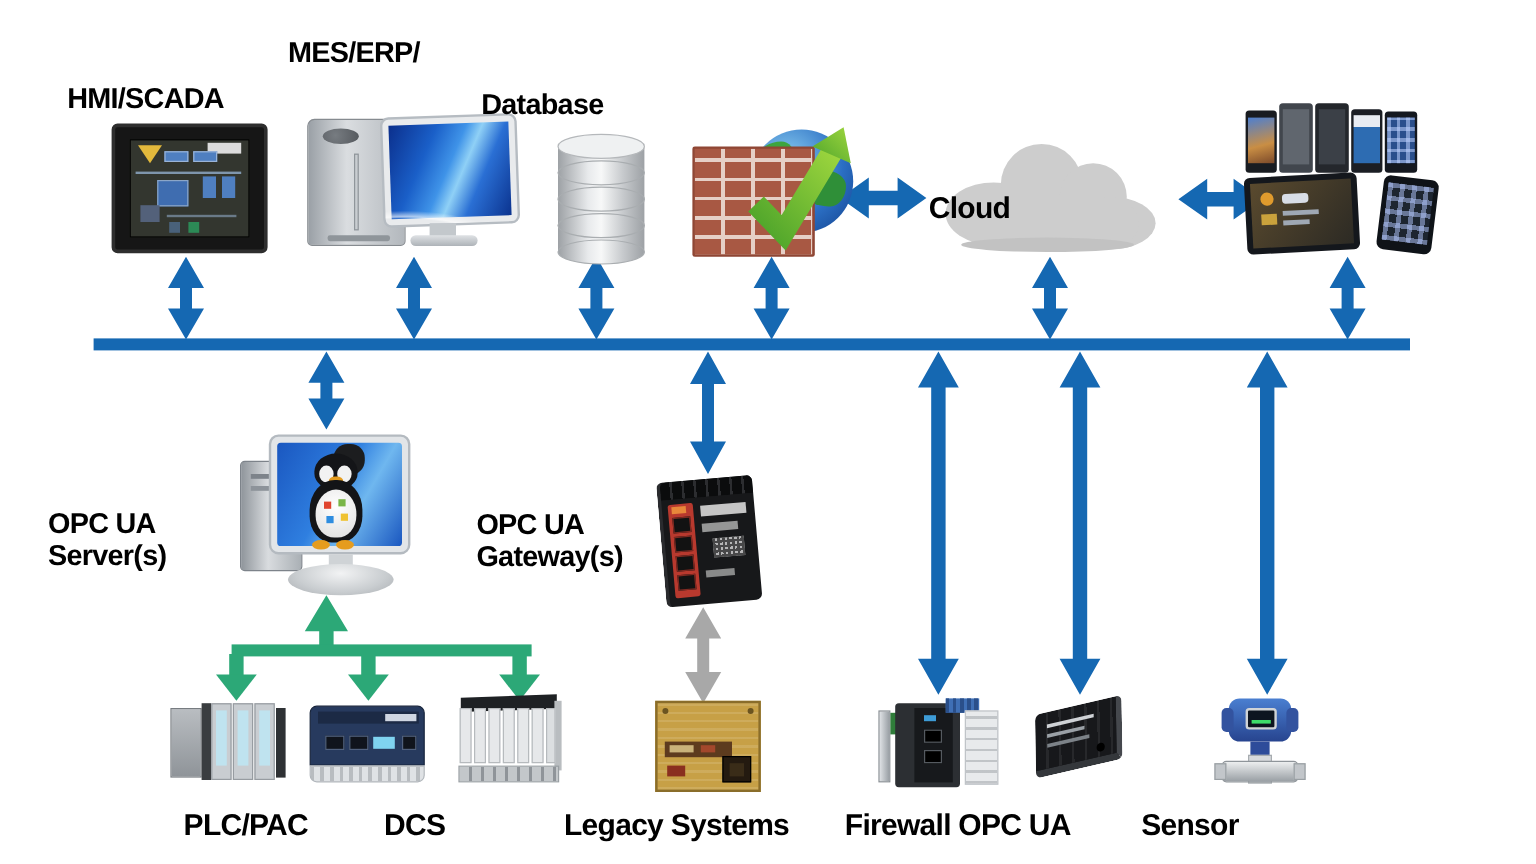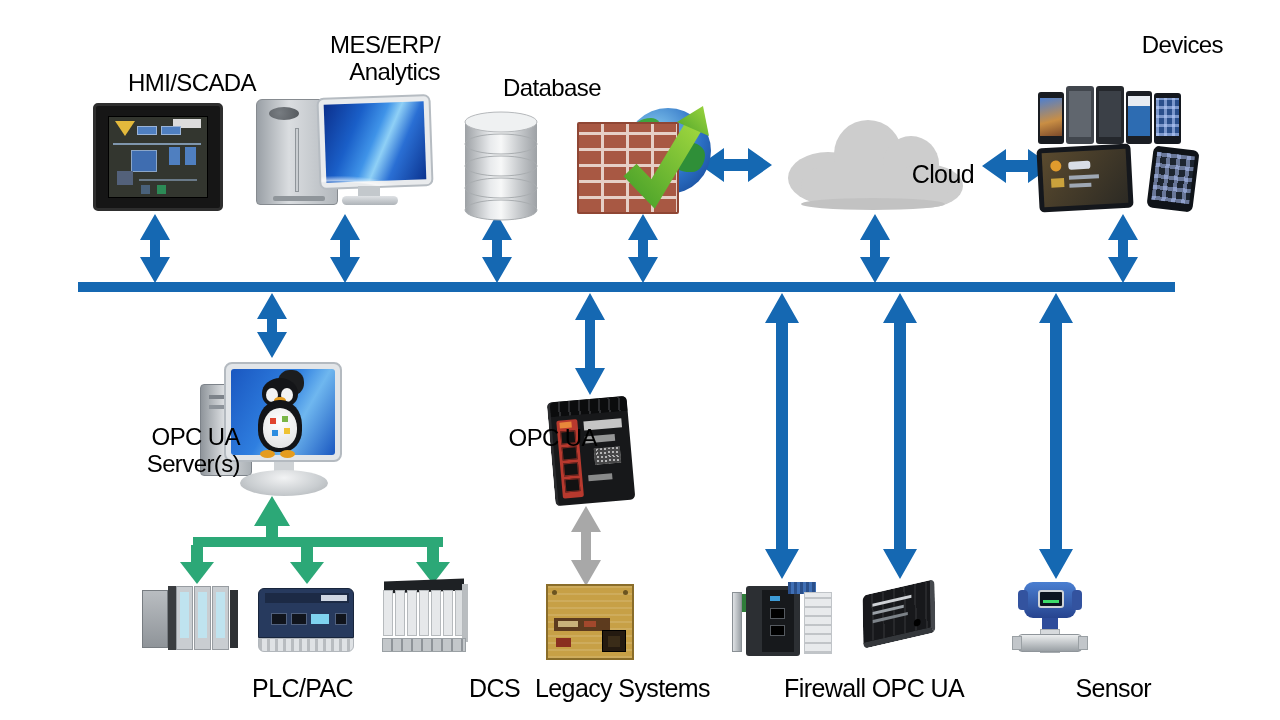--- a/index.html
+++ b/index.html
@@ -12,8 +12,8 @@
           font-family:"Liberation Sans",sans-serif}
   svg.overlay{position:absolute;left:0;top:0;z-index:1}
   .f-bus{fill:var(--bus)} .f-green{fill:var(--green)} .f-gray{fill:var(--grayArrow)}
-  .lbl{position:absolute;z-index:3;color:var(--text);font-weight:normal;font-size:24px;
-       line-height:27px;text-align:right;letter-spacing:-0.6px;white-space:nowrap}
+  .lbl{position:absolute;z-index:3;color:var(--text);font-weight:bold;font-size:24px;
+       line-height:27px;text-align:left;letter-spacing:-0.6px;white-space:nowrap}
   .lbl.big{font-size:25px}
   .icon{position:absolute;z-index:2}
   .icon i{position:absolute;display:block}

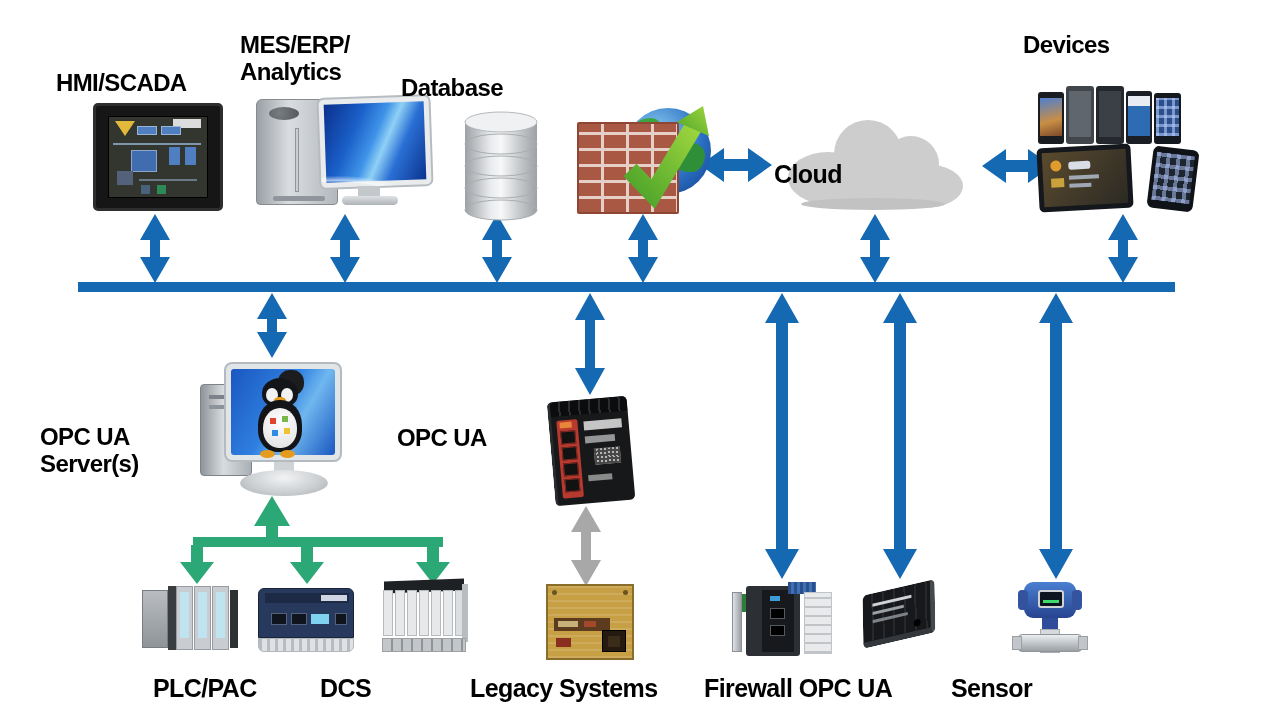--- a/index.html
+++ b/index.html
@@ -317,7 +317,6 @@
   <div class="lbl" style="left:401px;top:74px;width:200px">Database</div>
   <div class="lbl big" style="left:774px;top:161px;width:200px">Cloud</div>
   <div class="lbl" style="left:1023px;top:31px;width:200px">
-    <div>Devices</div>
   </div>
   <div class="lbl" style="left:40px;top:423px;width:200px">
     <div>OPC UA</div>

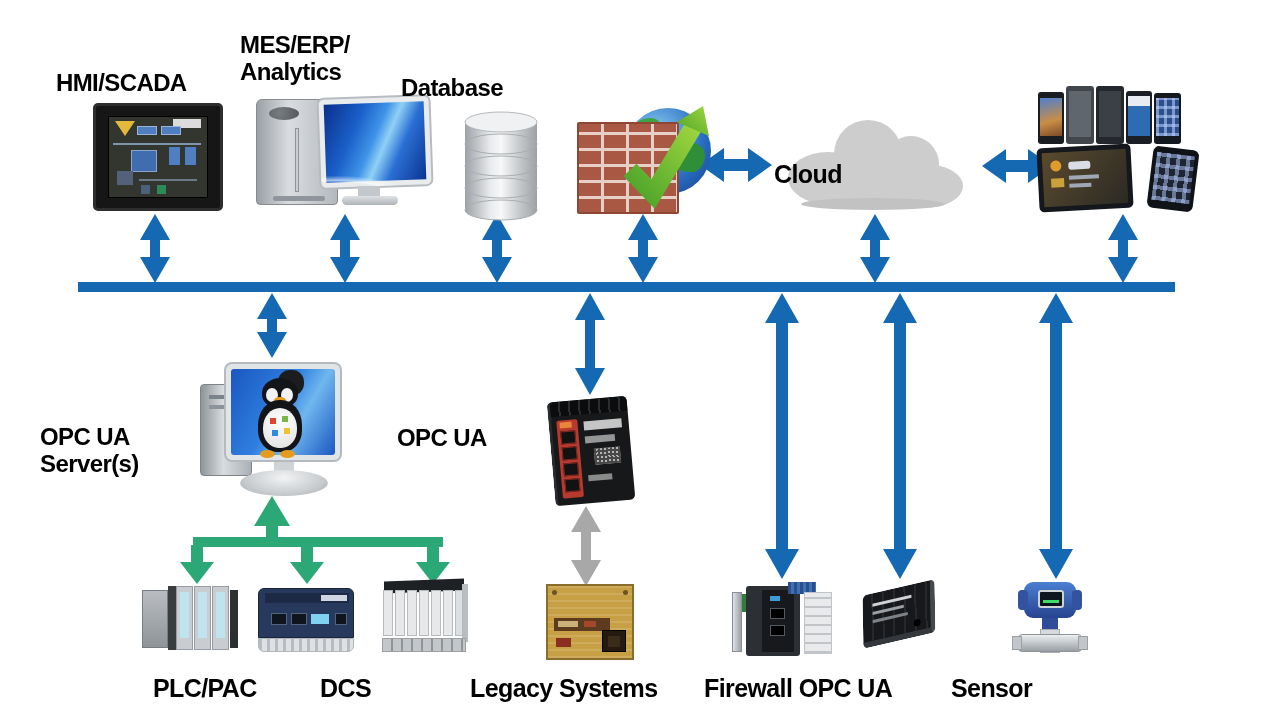--- a/index.html
+++ b/index.html
@@ -312,7 +312,6 @@
   <div class="lbl" style="left:56px;top:69px;width:200px">HMI/SCADA</div>
   <div class="lbl" style="left:240px;top:31px;width:200px">
     <div>MES/ERP/</div>
-    <div>Analytics</div>
   </div>
   <div class="lbl" style="left:401px;top:74px;width:200px">Database</div>
   <div class="lbl big" style="left:774px;top:161px;width:200px">Cloud</div>

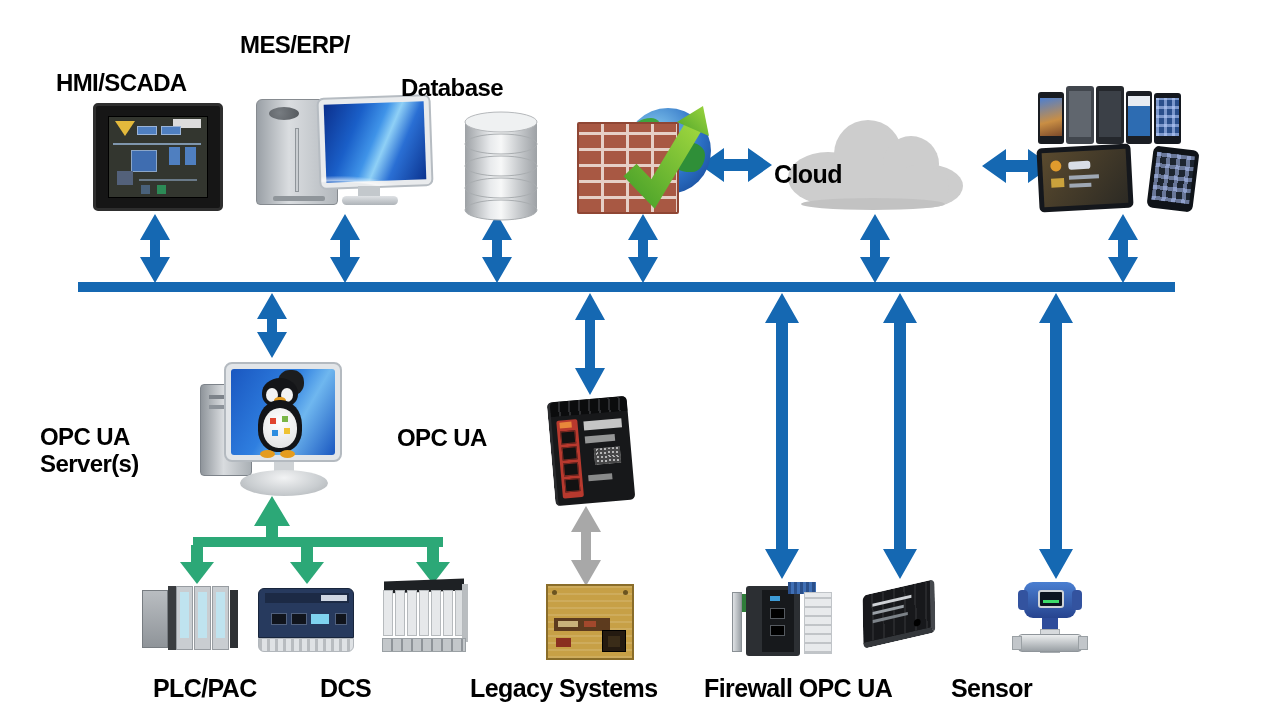--- a/index.html
+++ b/index.html
@@ -323,6 +323,7 @@
   </div>
   <div class="lbl" style="left:397px;top:424px;width:200px">
     <div>OPC UA</div>
+    <div>Gateway(s)</div>
   </div>
   <div class="lbl big" style="left:153px;top:675px;width:200px">PLC/PAC</div>
   <div class="lbl big" style="left:320px;top:675px;width:200px">DCS</div>

